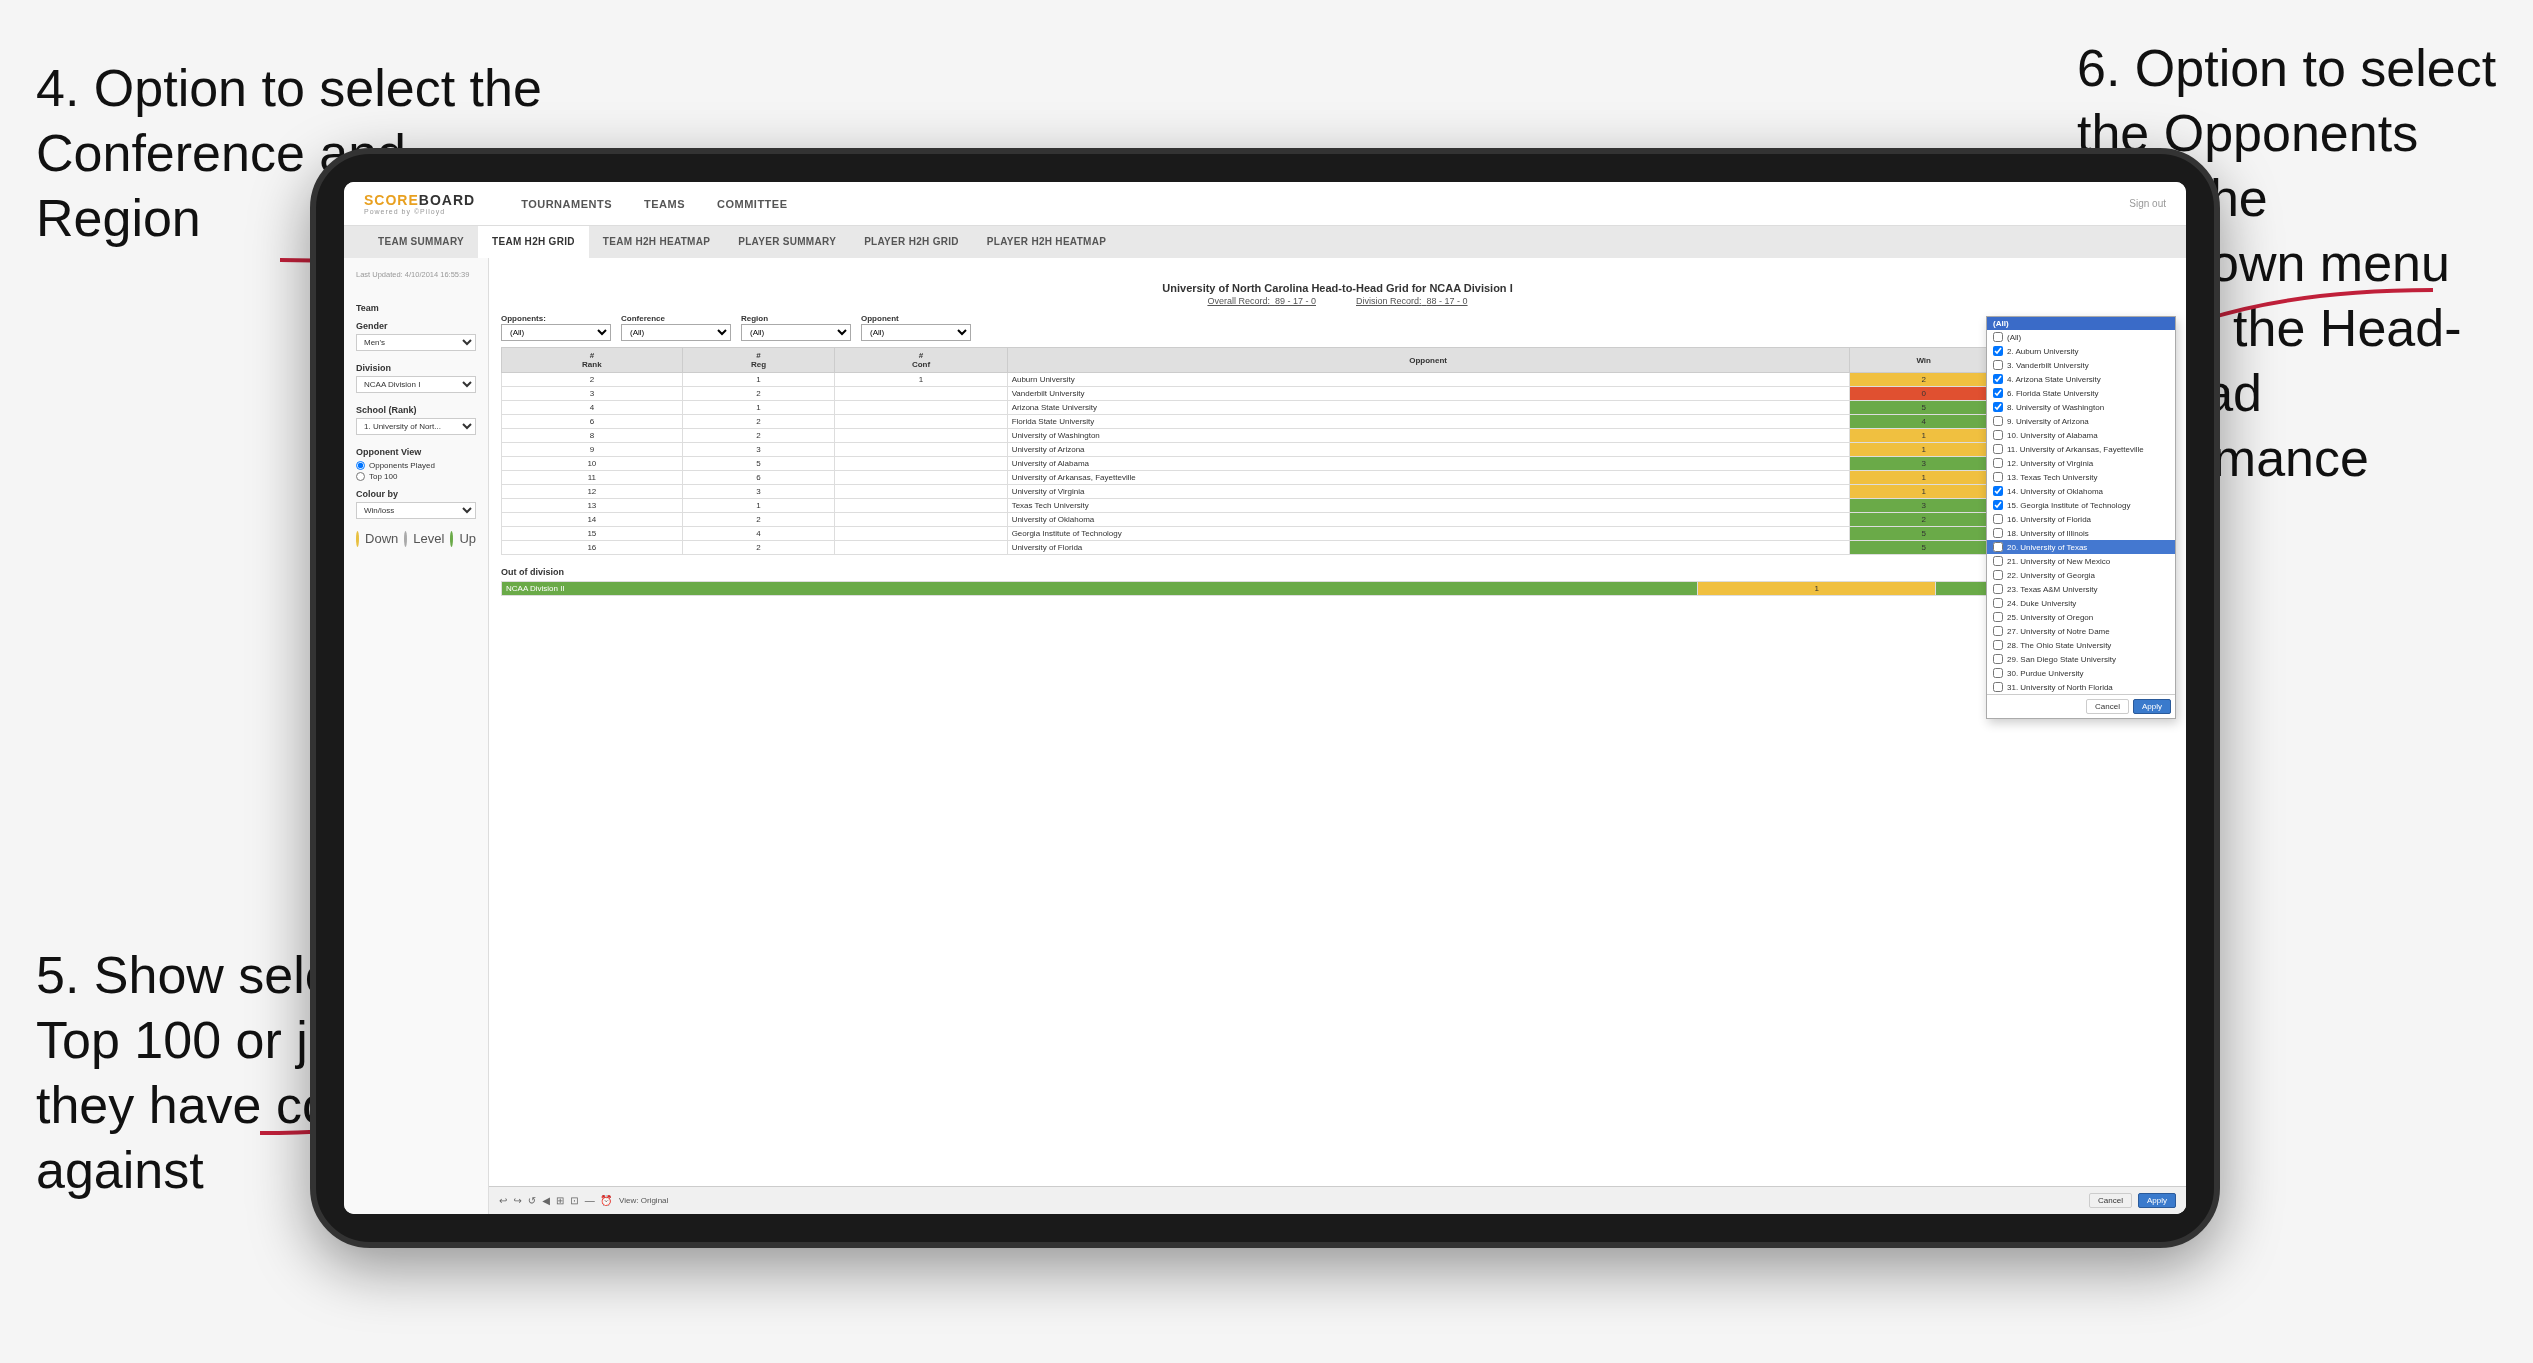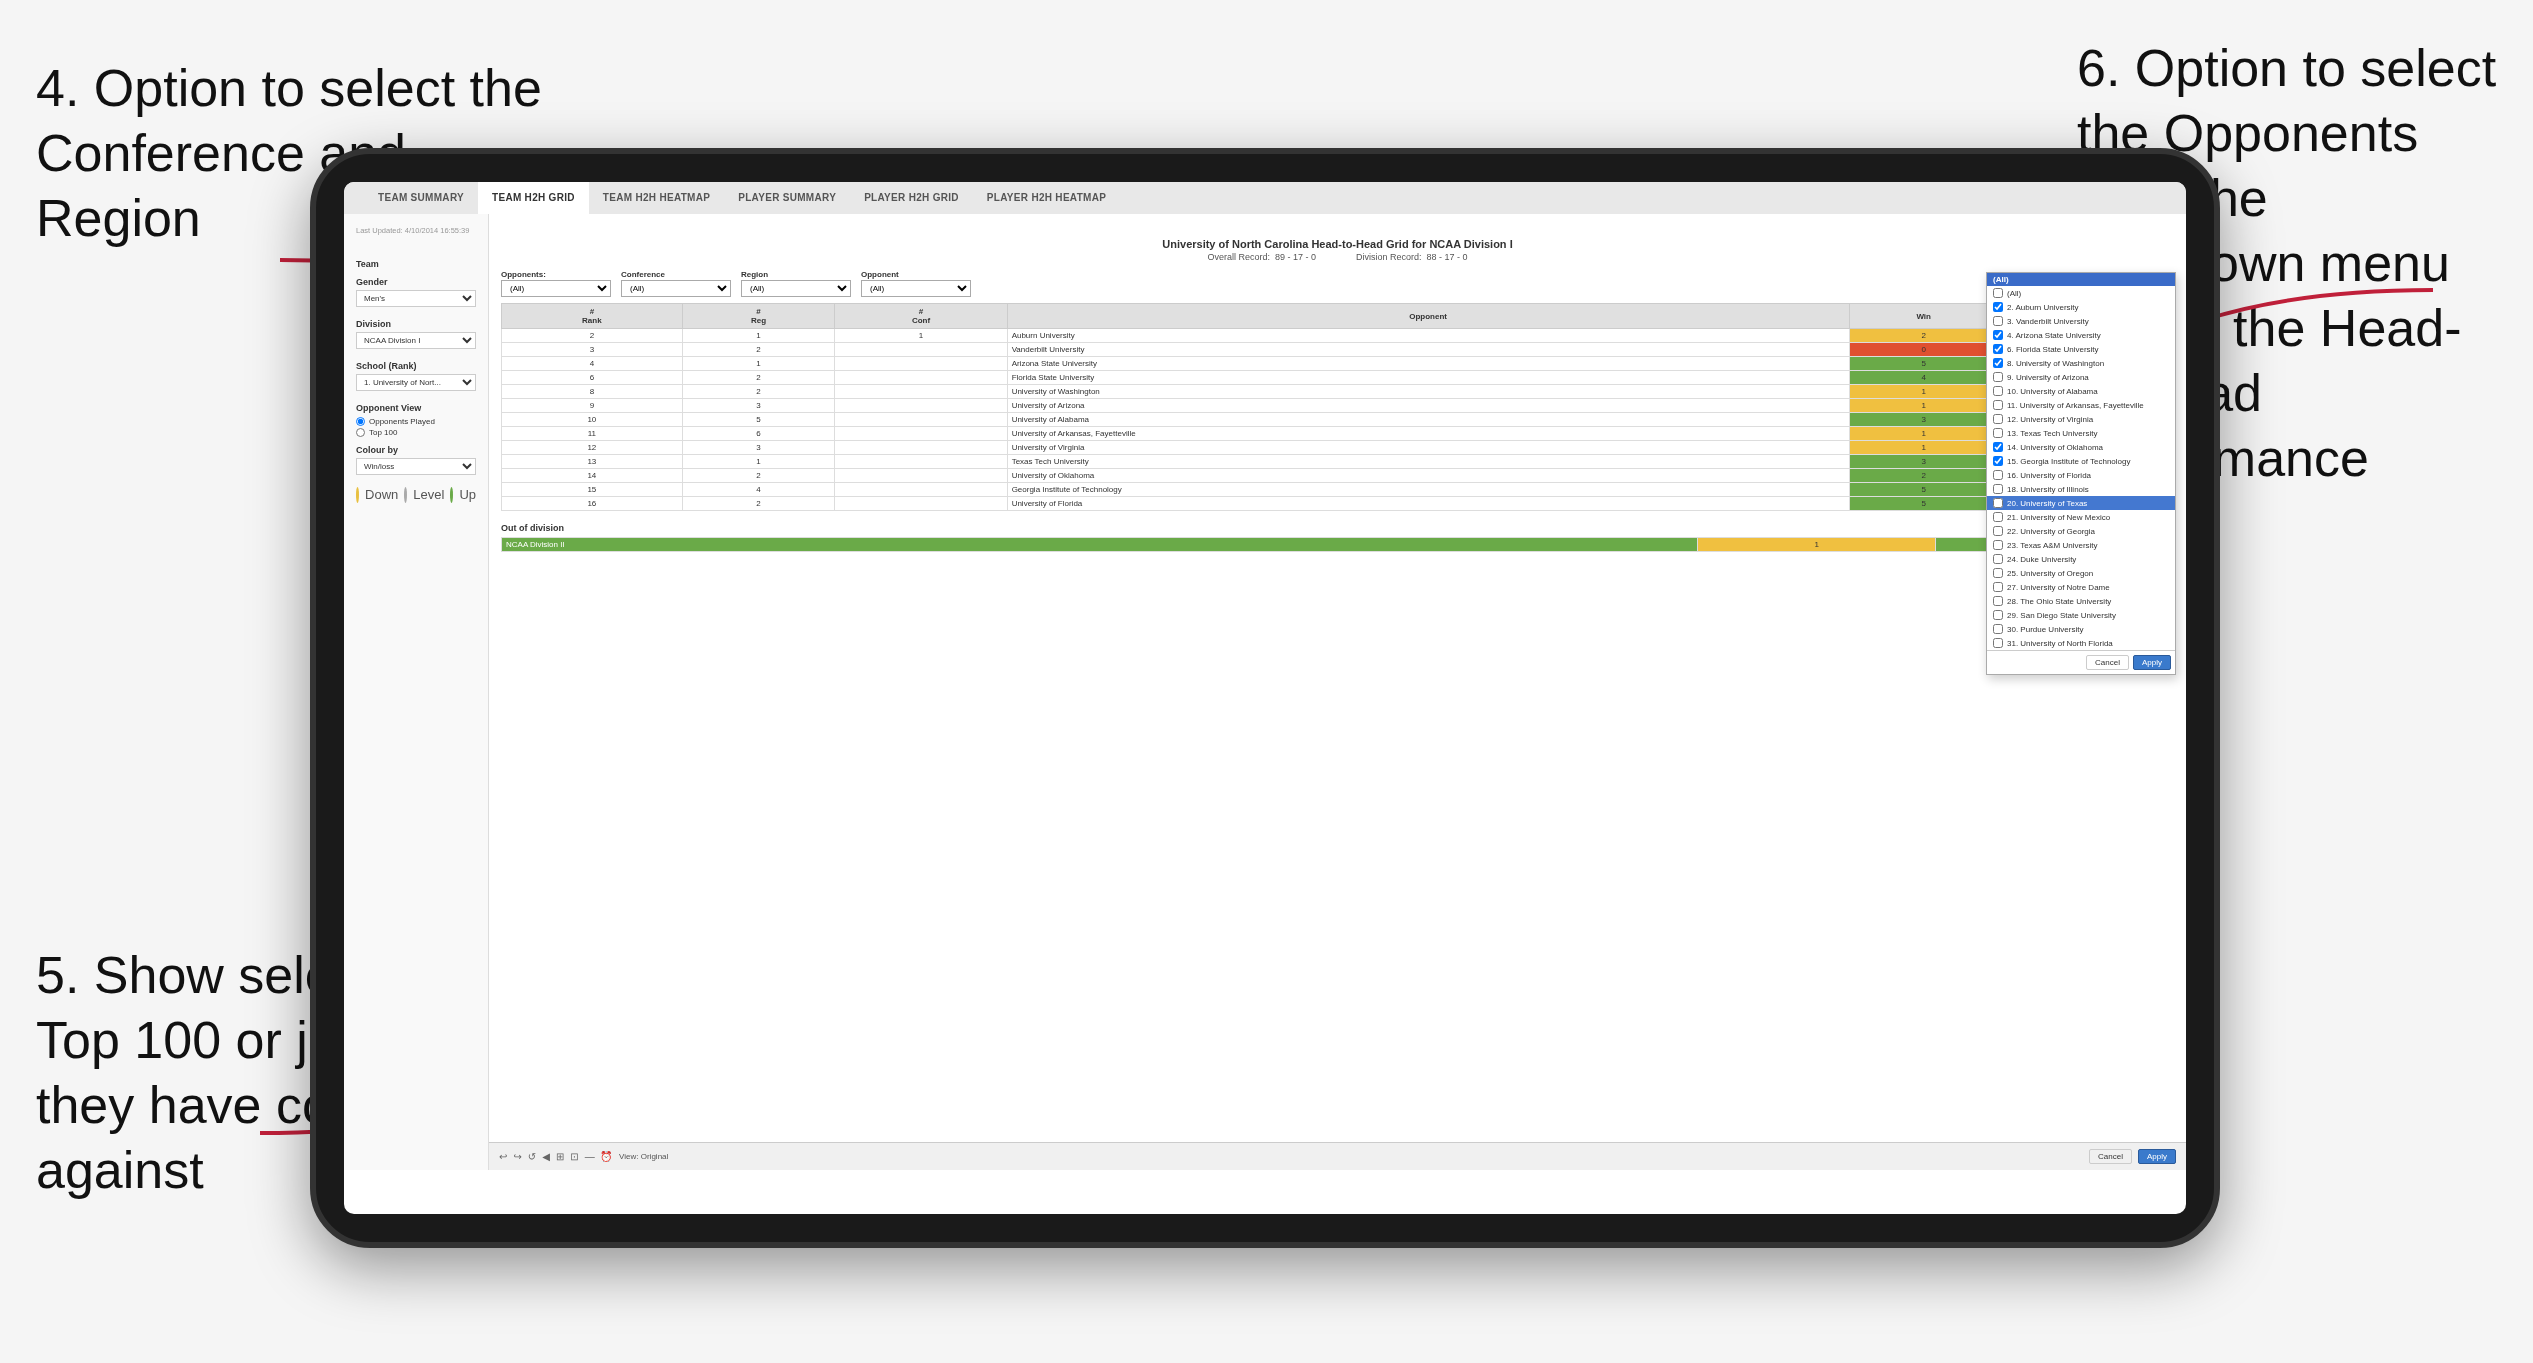--- a/index.html
+++ b/index.html
@@ -428,6 +428,17 @@
 <div class="tablet-frame">
   <div class="tablet-screen">
 
+    <div class="app-header">
+      <div>
+        <div class="logo"><span>SCORE</span>BOARD<div class="logo-sub">Powered by ©Piloyd</div></div>
+      </div>
+      <nav class="nav-tabs">
+        <div class="nav-tab">TOURNAMENTS</div>
+        <div class="nav-tab">TEAMS</div>
+        <div class="nav-tab">COMMITTEE</div>
+      </nav>
+      <div class="nav-signout">Sign out</div>
+    </div>
 
     <div class="sub-nav">
       <div class="sub-tab">TEAM SUMMARY</div>

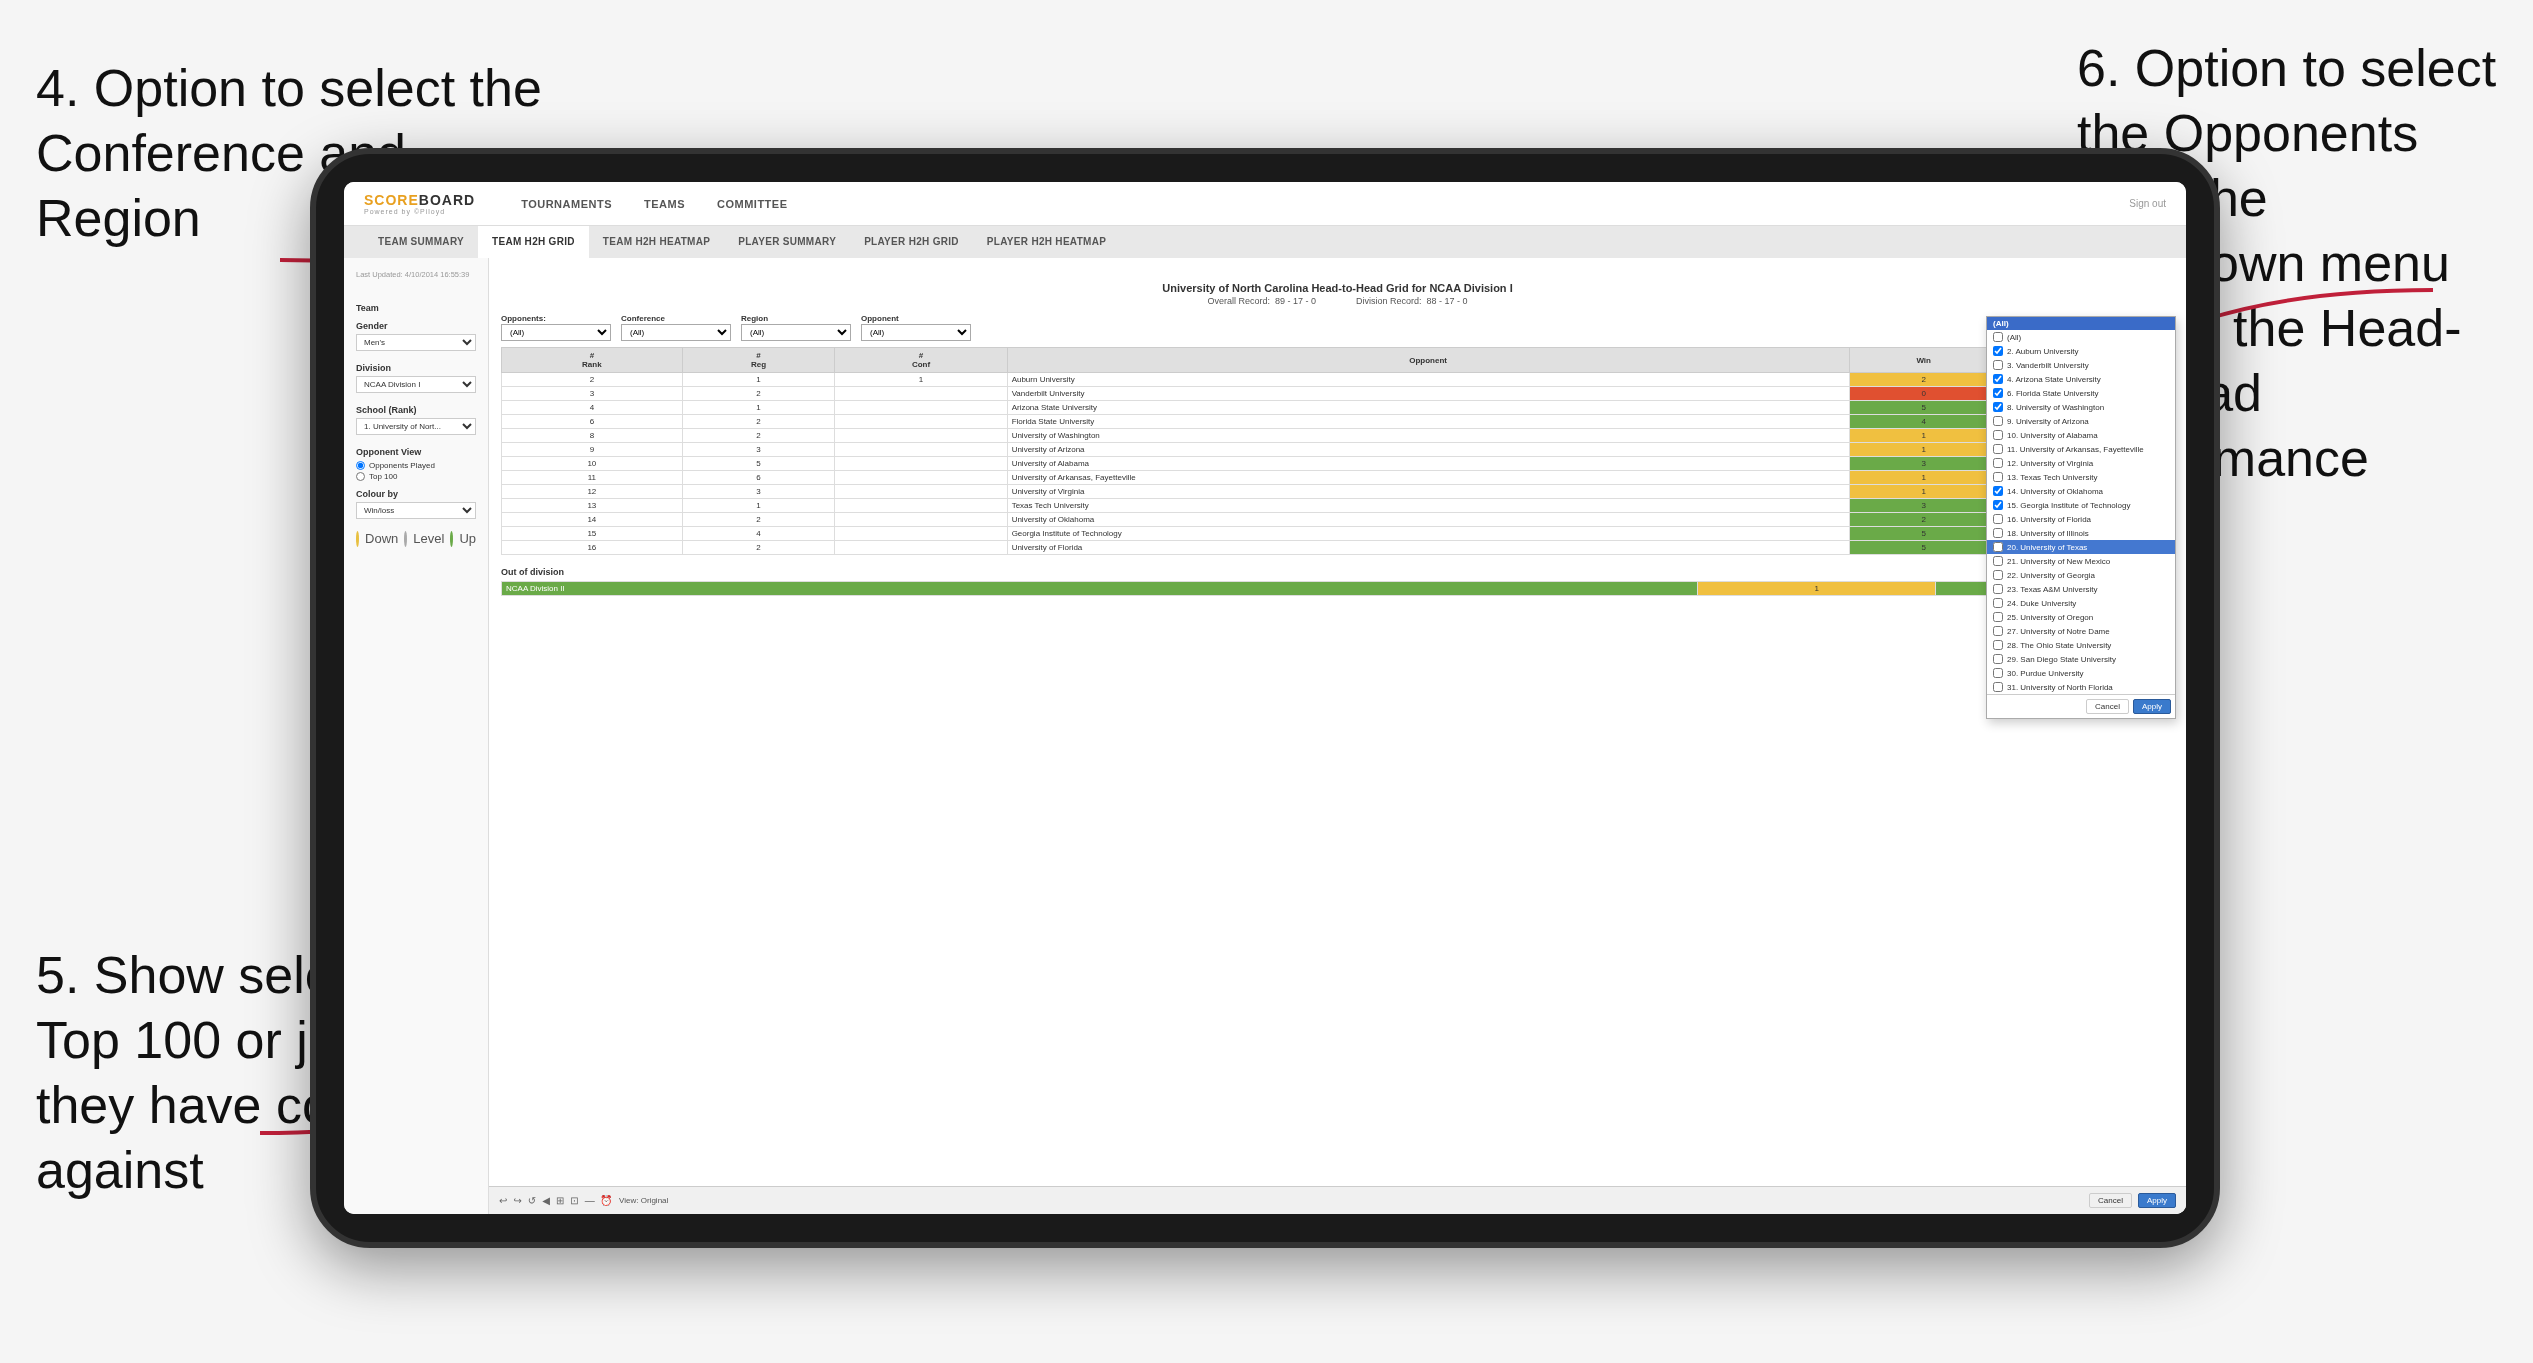--- a/index.html
+++ b/index.html
@@ -235,6 +235,7 @@
       font-size: 9px;
       color: #555;
       margin-bottom: 8px;
+      text-decoration: underline;
     }
 
     .filter-row {

